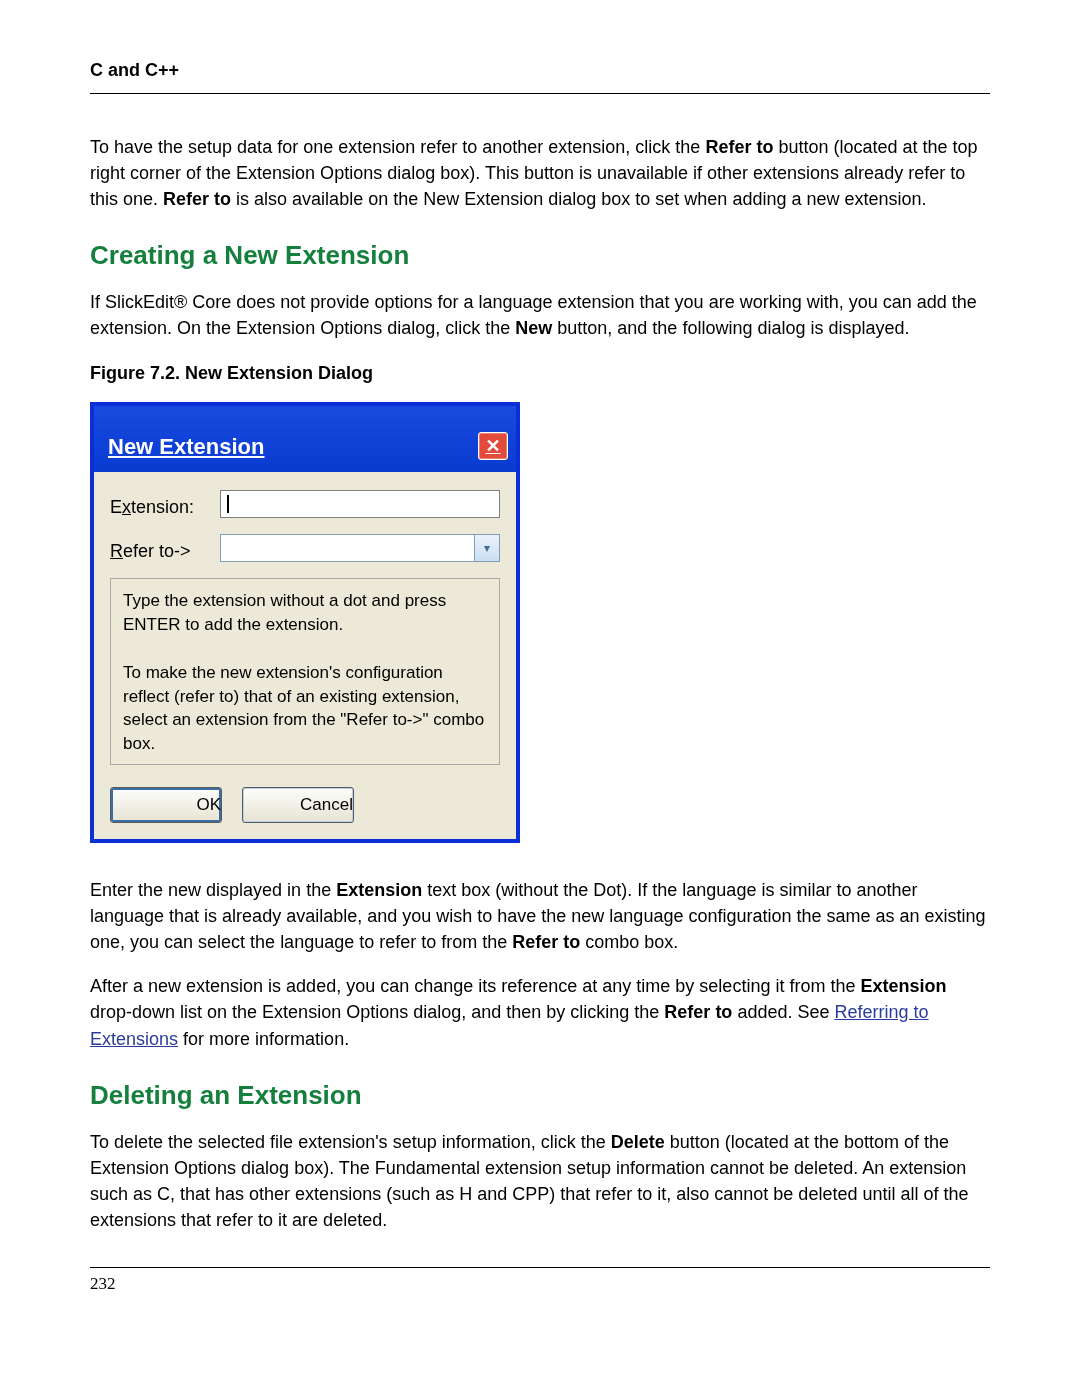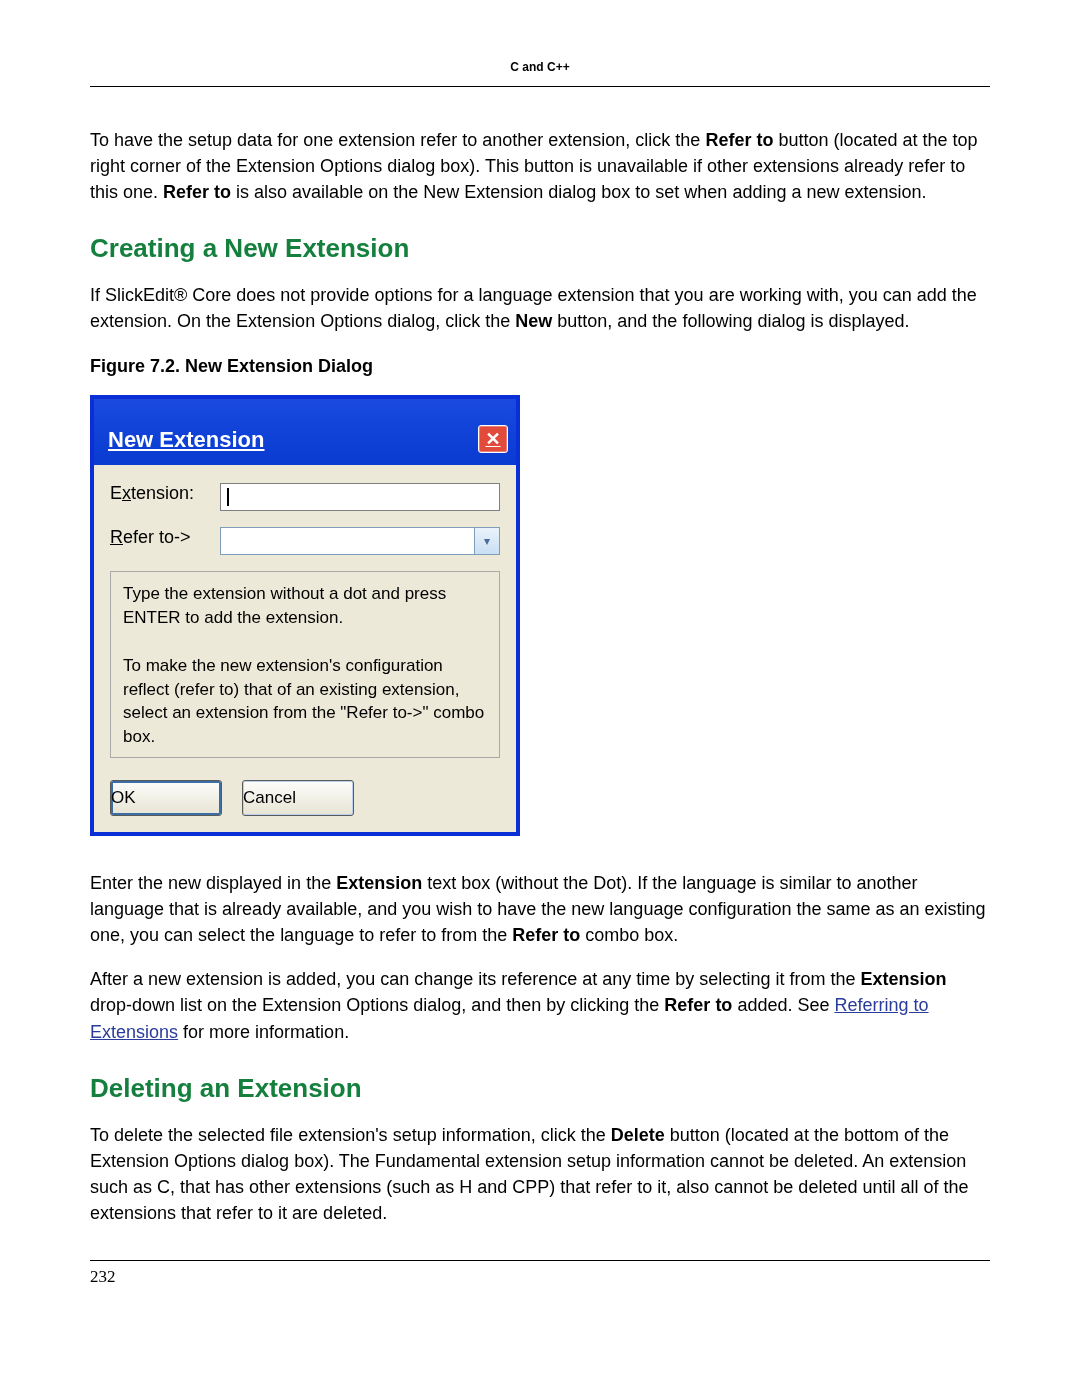--- a/index.html
+++ b/index.html
@@ -15,9 +15,9 @@
     padding:60px 90px 0 90px;
   }
   .top-header{
-    text-align:center;
-    font-weight:bold;
-    font-size:12px;
+    text-align:left;
+    font-weight:bold;
+    font-size:18px;
     padding-bottom:12px;
   }
   .header-rule{

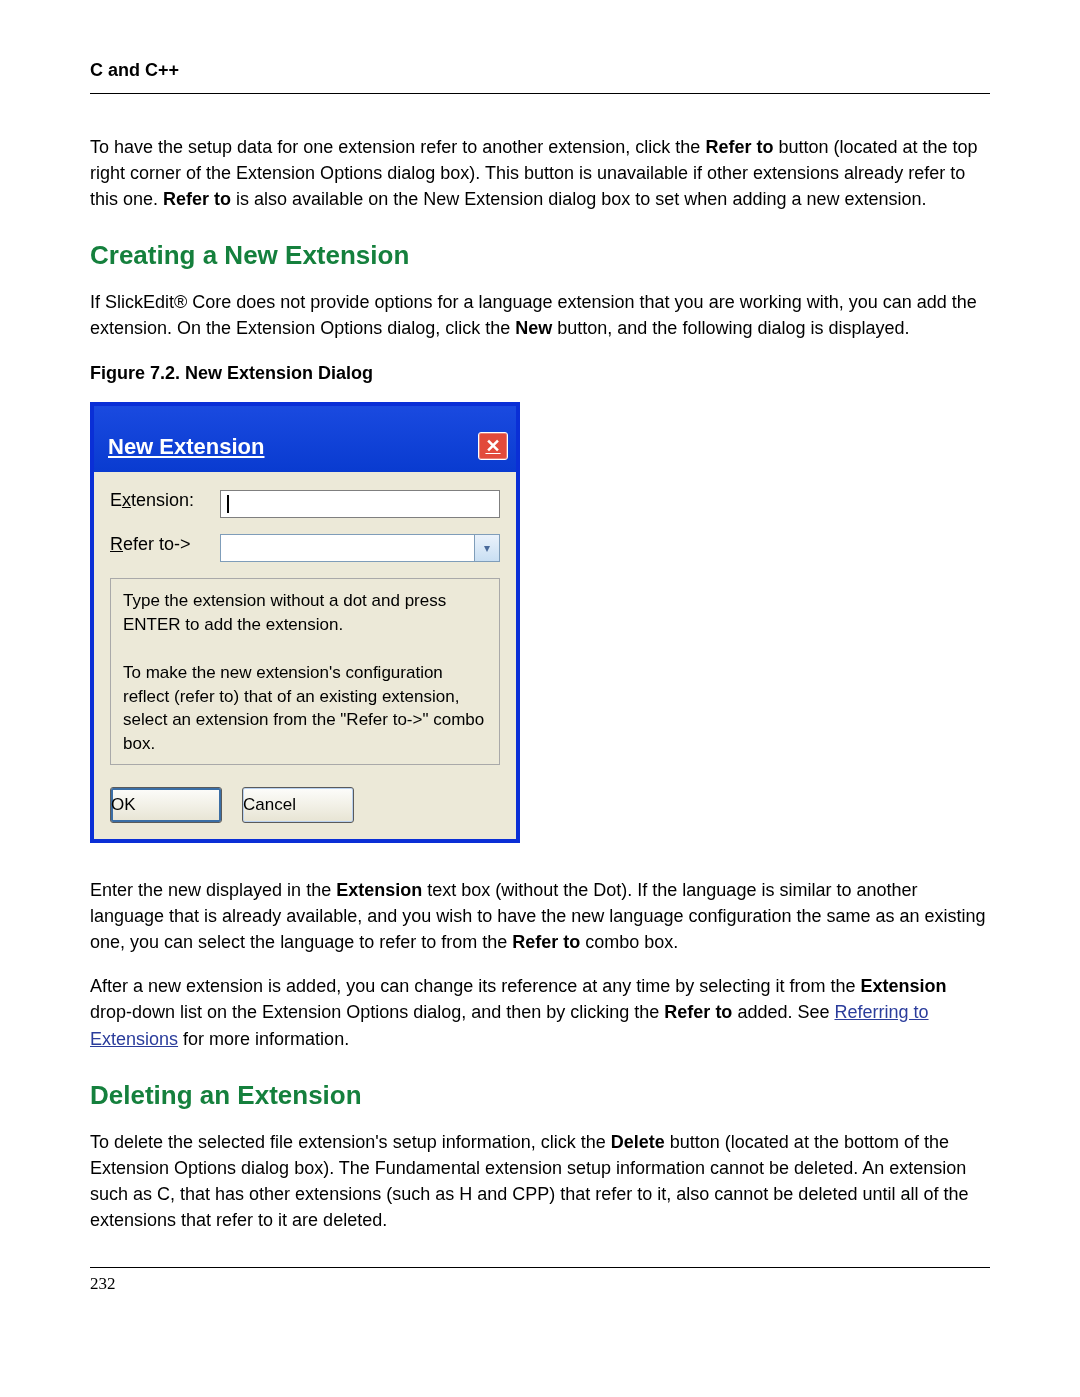--- a/index.html
+++ b/index.html
@@ -71,7 +71,7 @@
     box-shadow:inset 0 0 0 1px rgba(255,255,255,.3);
   }
   .dlg-body{padding:18px 16px 16px 16px;}
-  .form-row{display:flex;align-items:flex-start;margin-bottom:16px;}
+  .form-row{display:flex;align-items:flex-end;margin-bottom:16px;}
   .form-label{width:110px;font-size:18px;color:#000;}
   .txtbox{
     flex:1;height:28px;

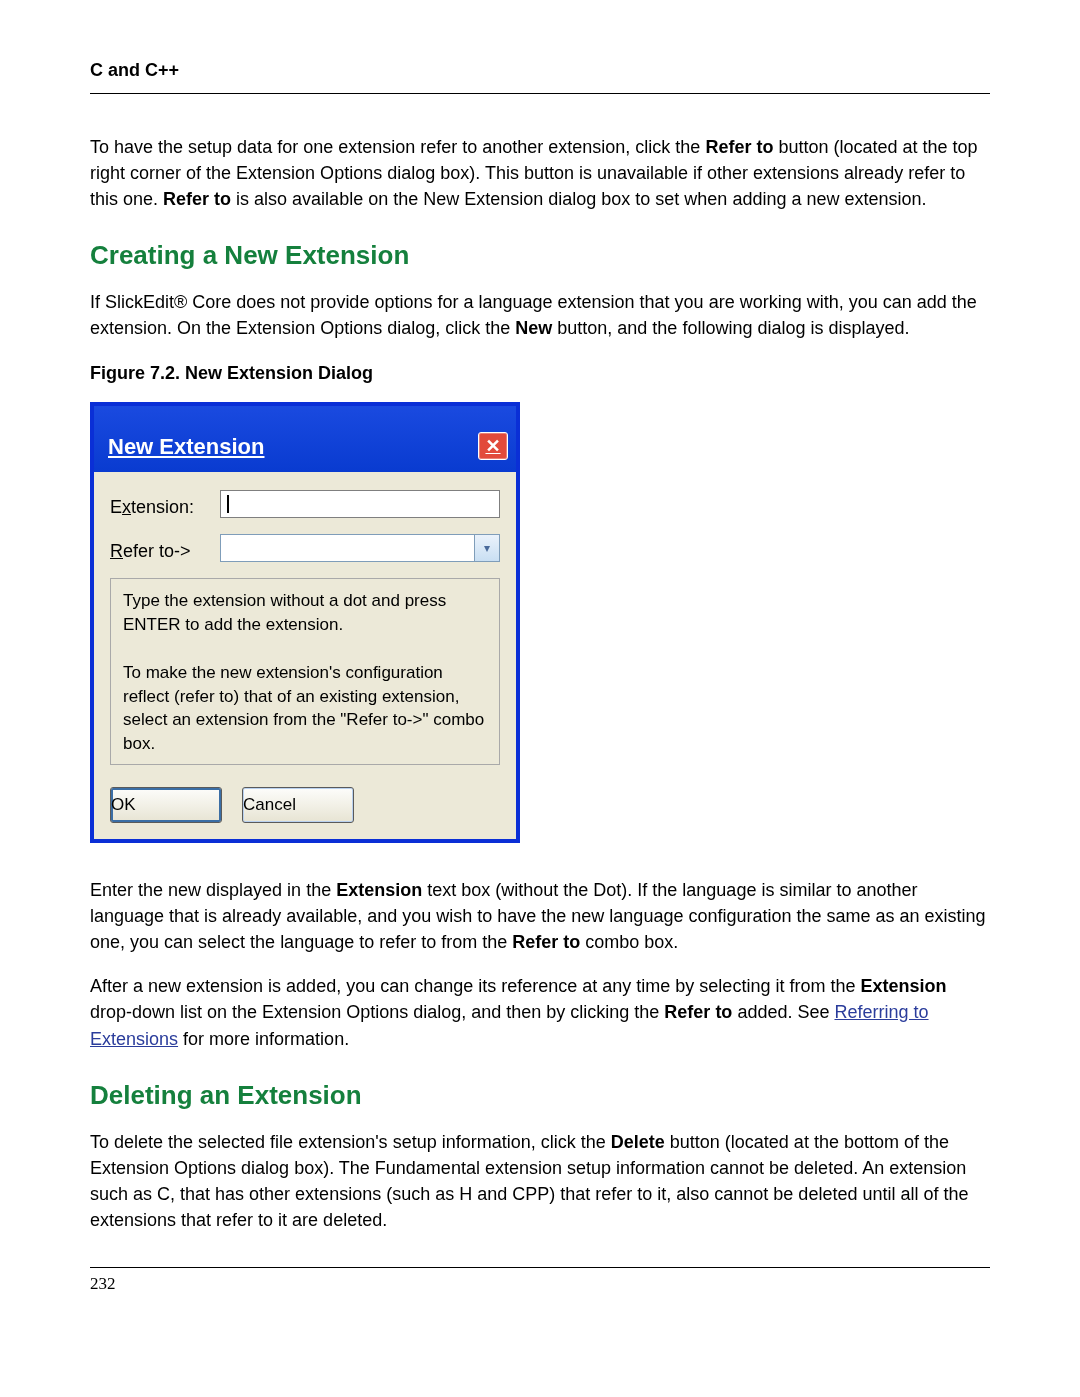--- a/index.html
+++ b/index.html
@@ -107,7 +107,7 @@
     border:1px solid #5a5a5a;
     border-radius:3px;
     background:linear-gradient(#fdfdfb,#e7e4d3);
-    display:flex;align-items:center;justify-content:flex-start;
+    display:flex;align-items:center;justify-content:flex-end;
     font-size:17px;color:#000;
     box-shadow:0 0 0 1px #b9d1ef inset;
   }

